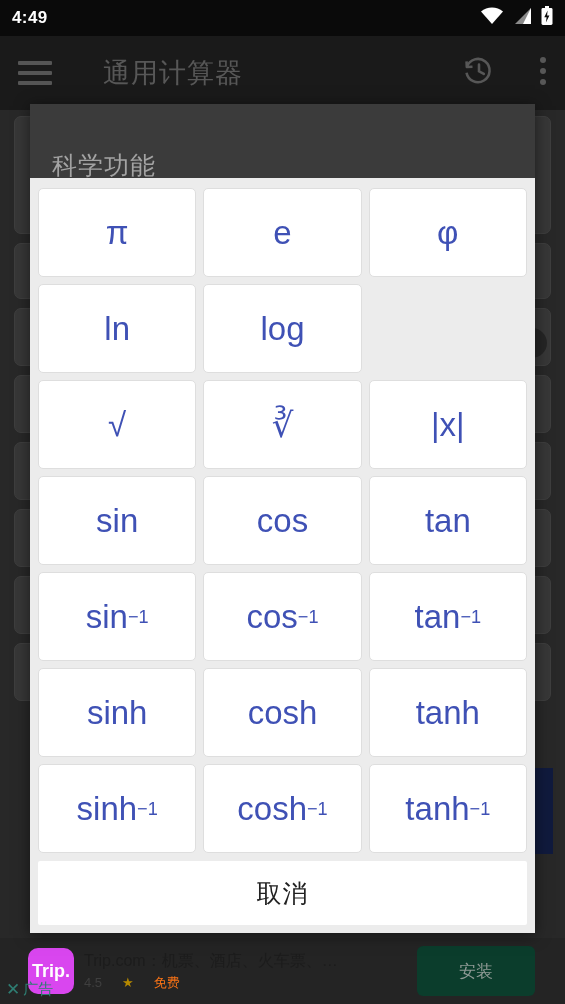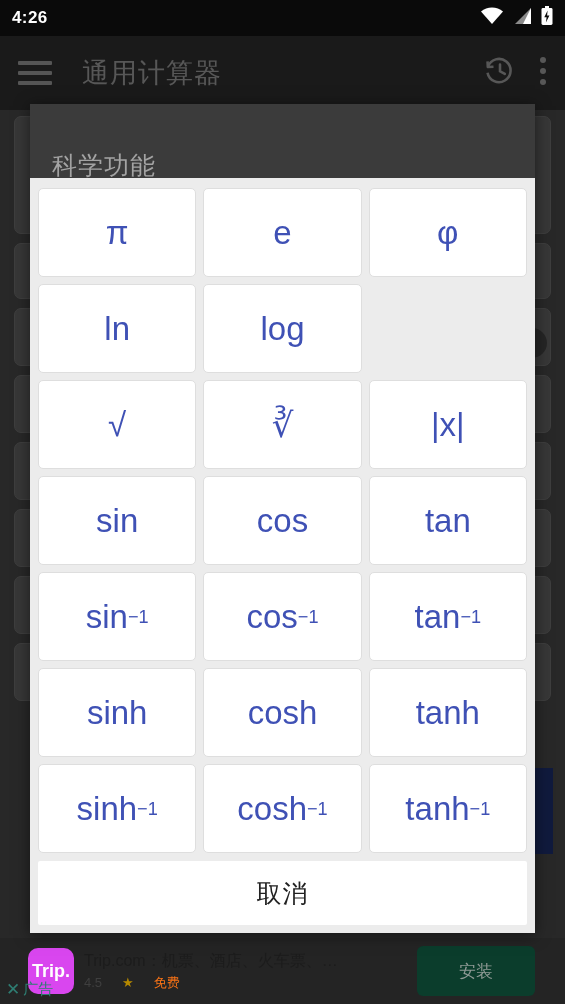--- a/index.html
+++ b/index.html
@@ -307,7 +307,7 @@
 </div>
 
 <div id="status-bar">
-  <span class="clock">4:26</span>
+  <span class="clock">4:49</span>
   <span class="spacer"></span>
   <span class="icons">
     <span>

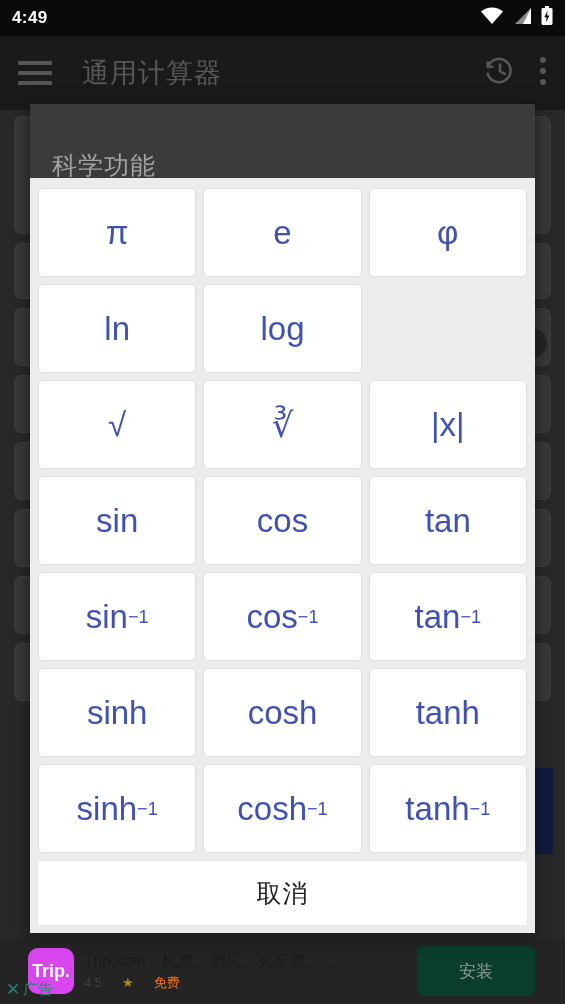--- a/index.html
+++ b/index.html
@@ -56,6 +56,7 @@
     align-items: center;
     padding: 0 18px;
     box-sizing: border-box;
+    gap: 21px;
   }
   #app-bar .menu-icon {
     width: 34px; height: 24px;

